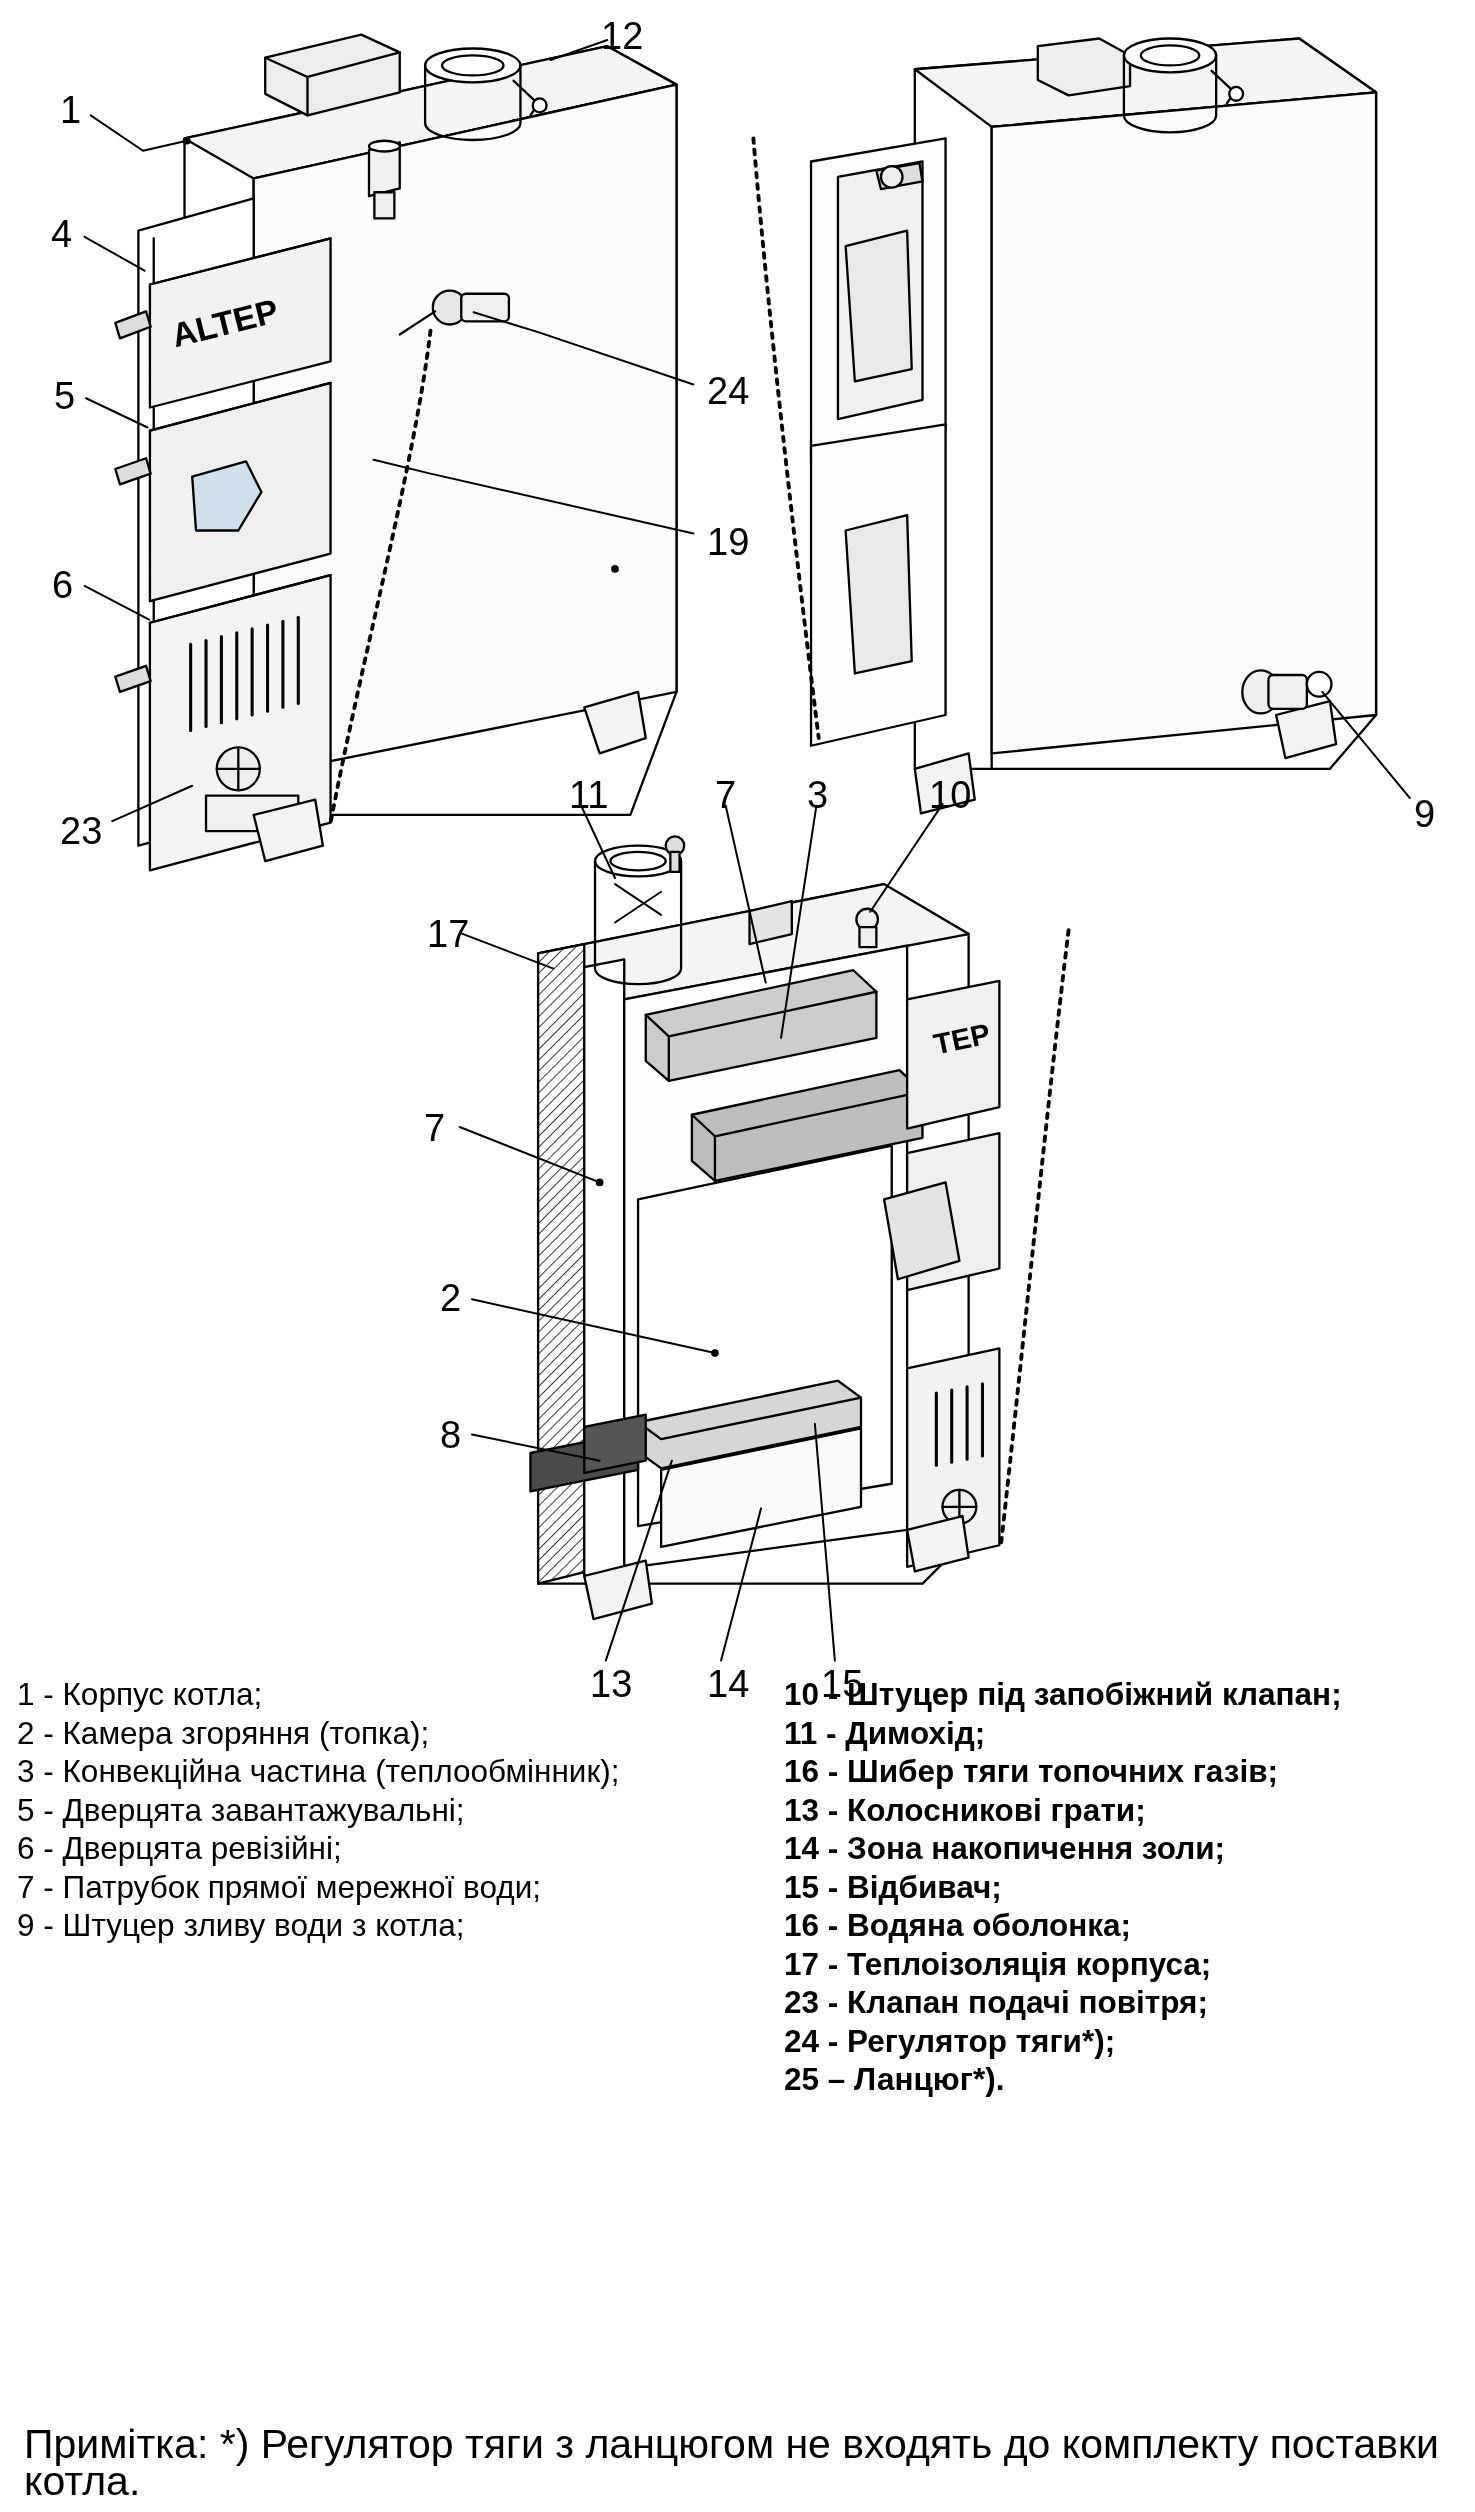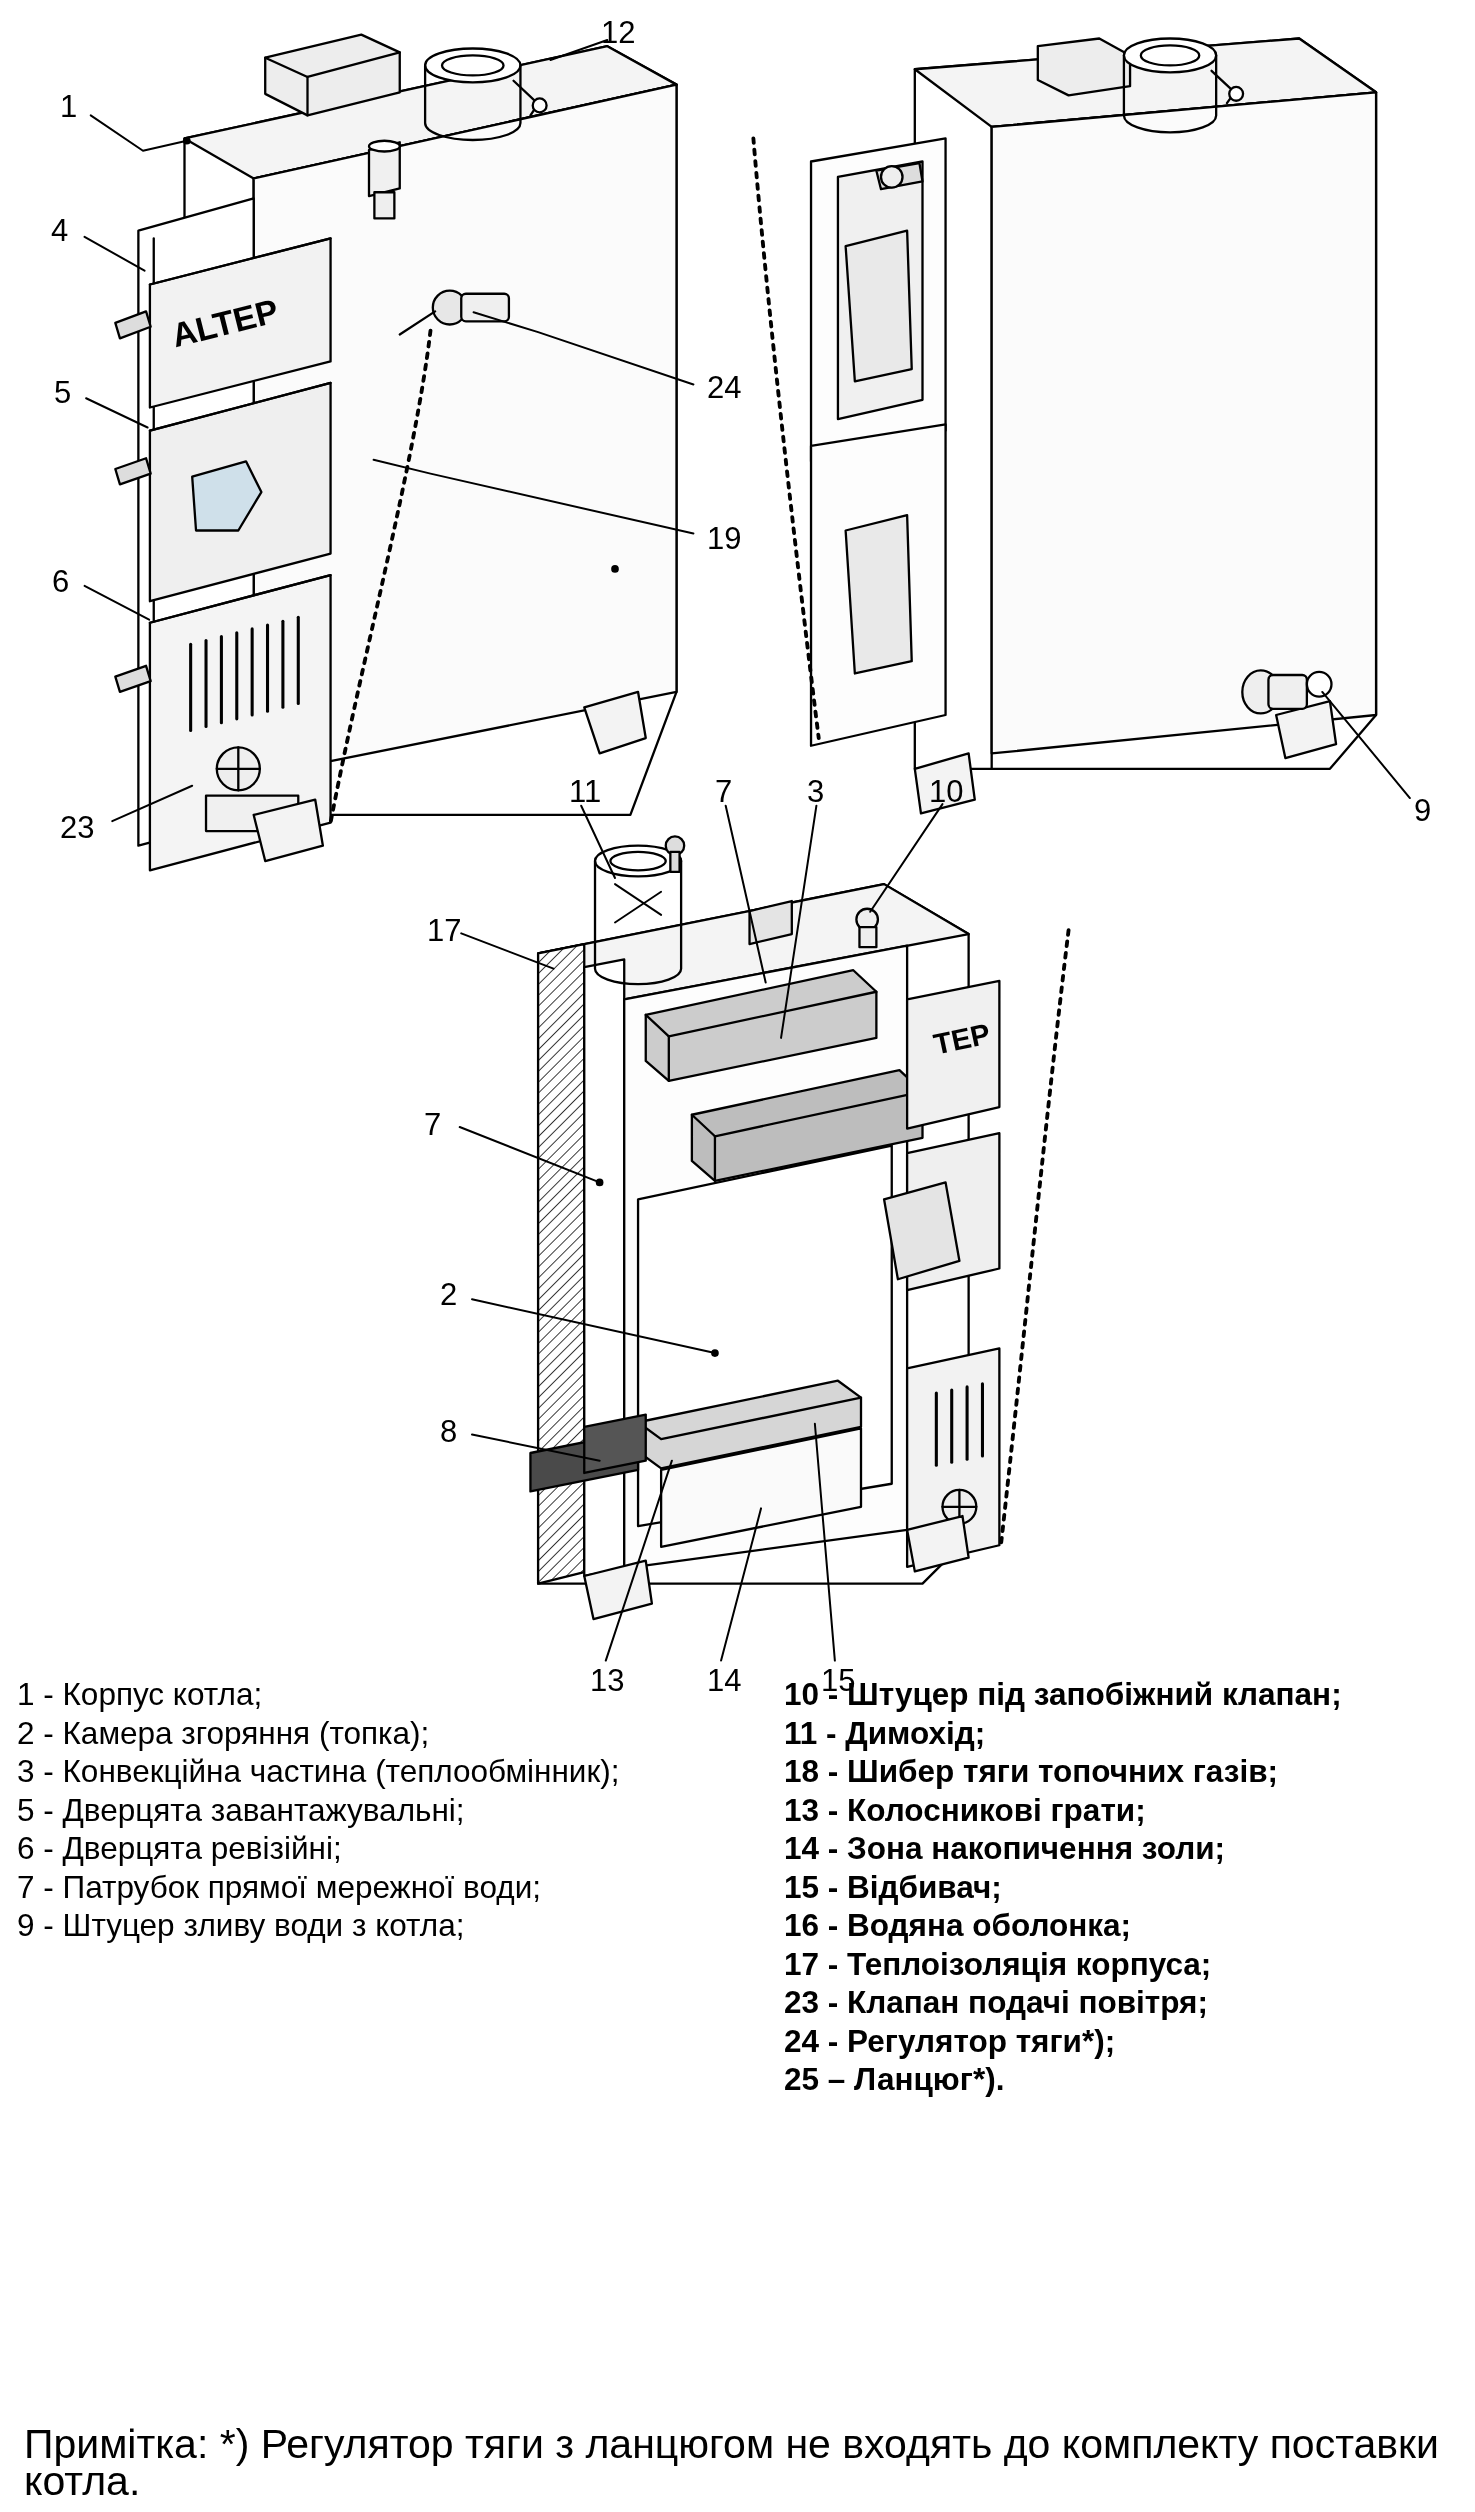--- a/index.html
+++ b/index.html
@@ -33,7 +33,7 @@
   }
   .calloutnum {
     position: absolute;
-    font-size: 31px;
+    font-size: 38px;
     font-family: "Liberation Sans", sans-serif;
     color: #000;
     line-height: 1;

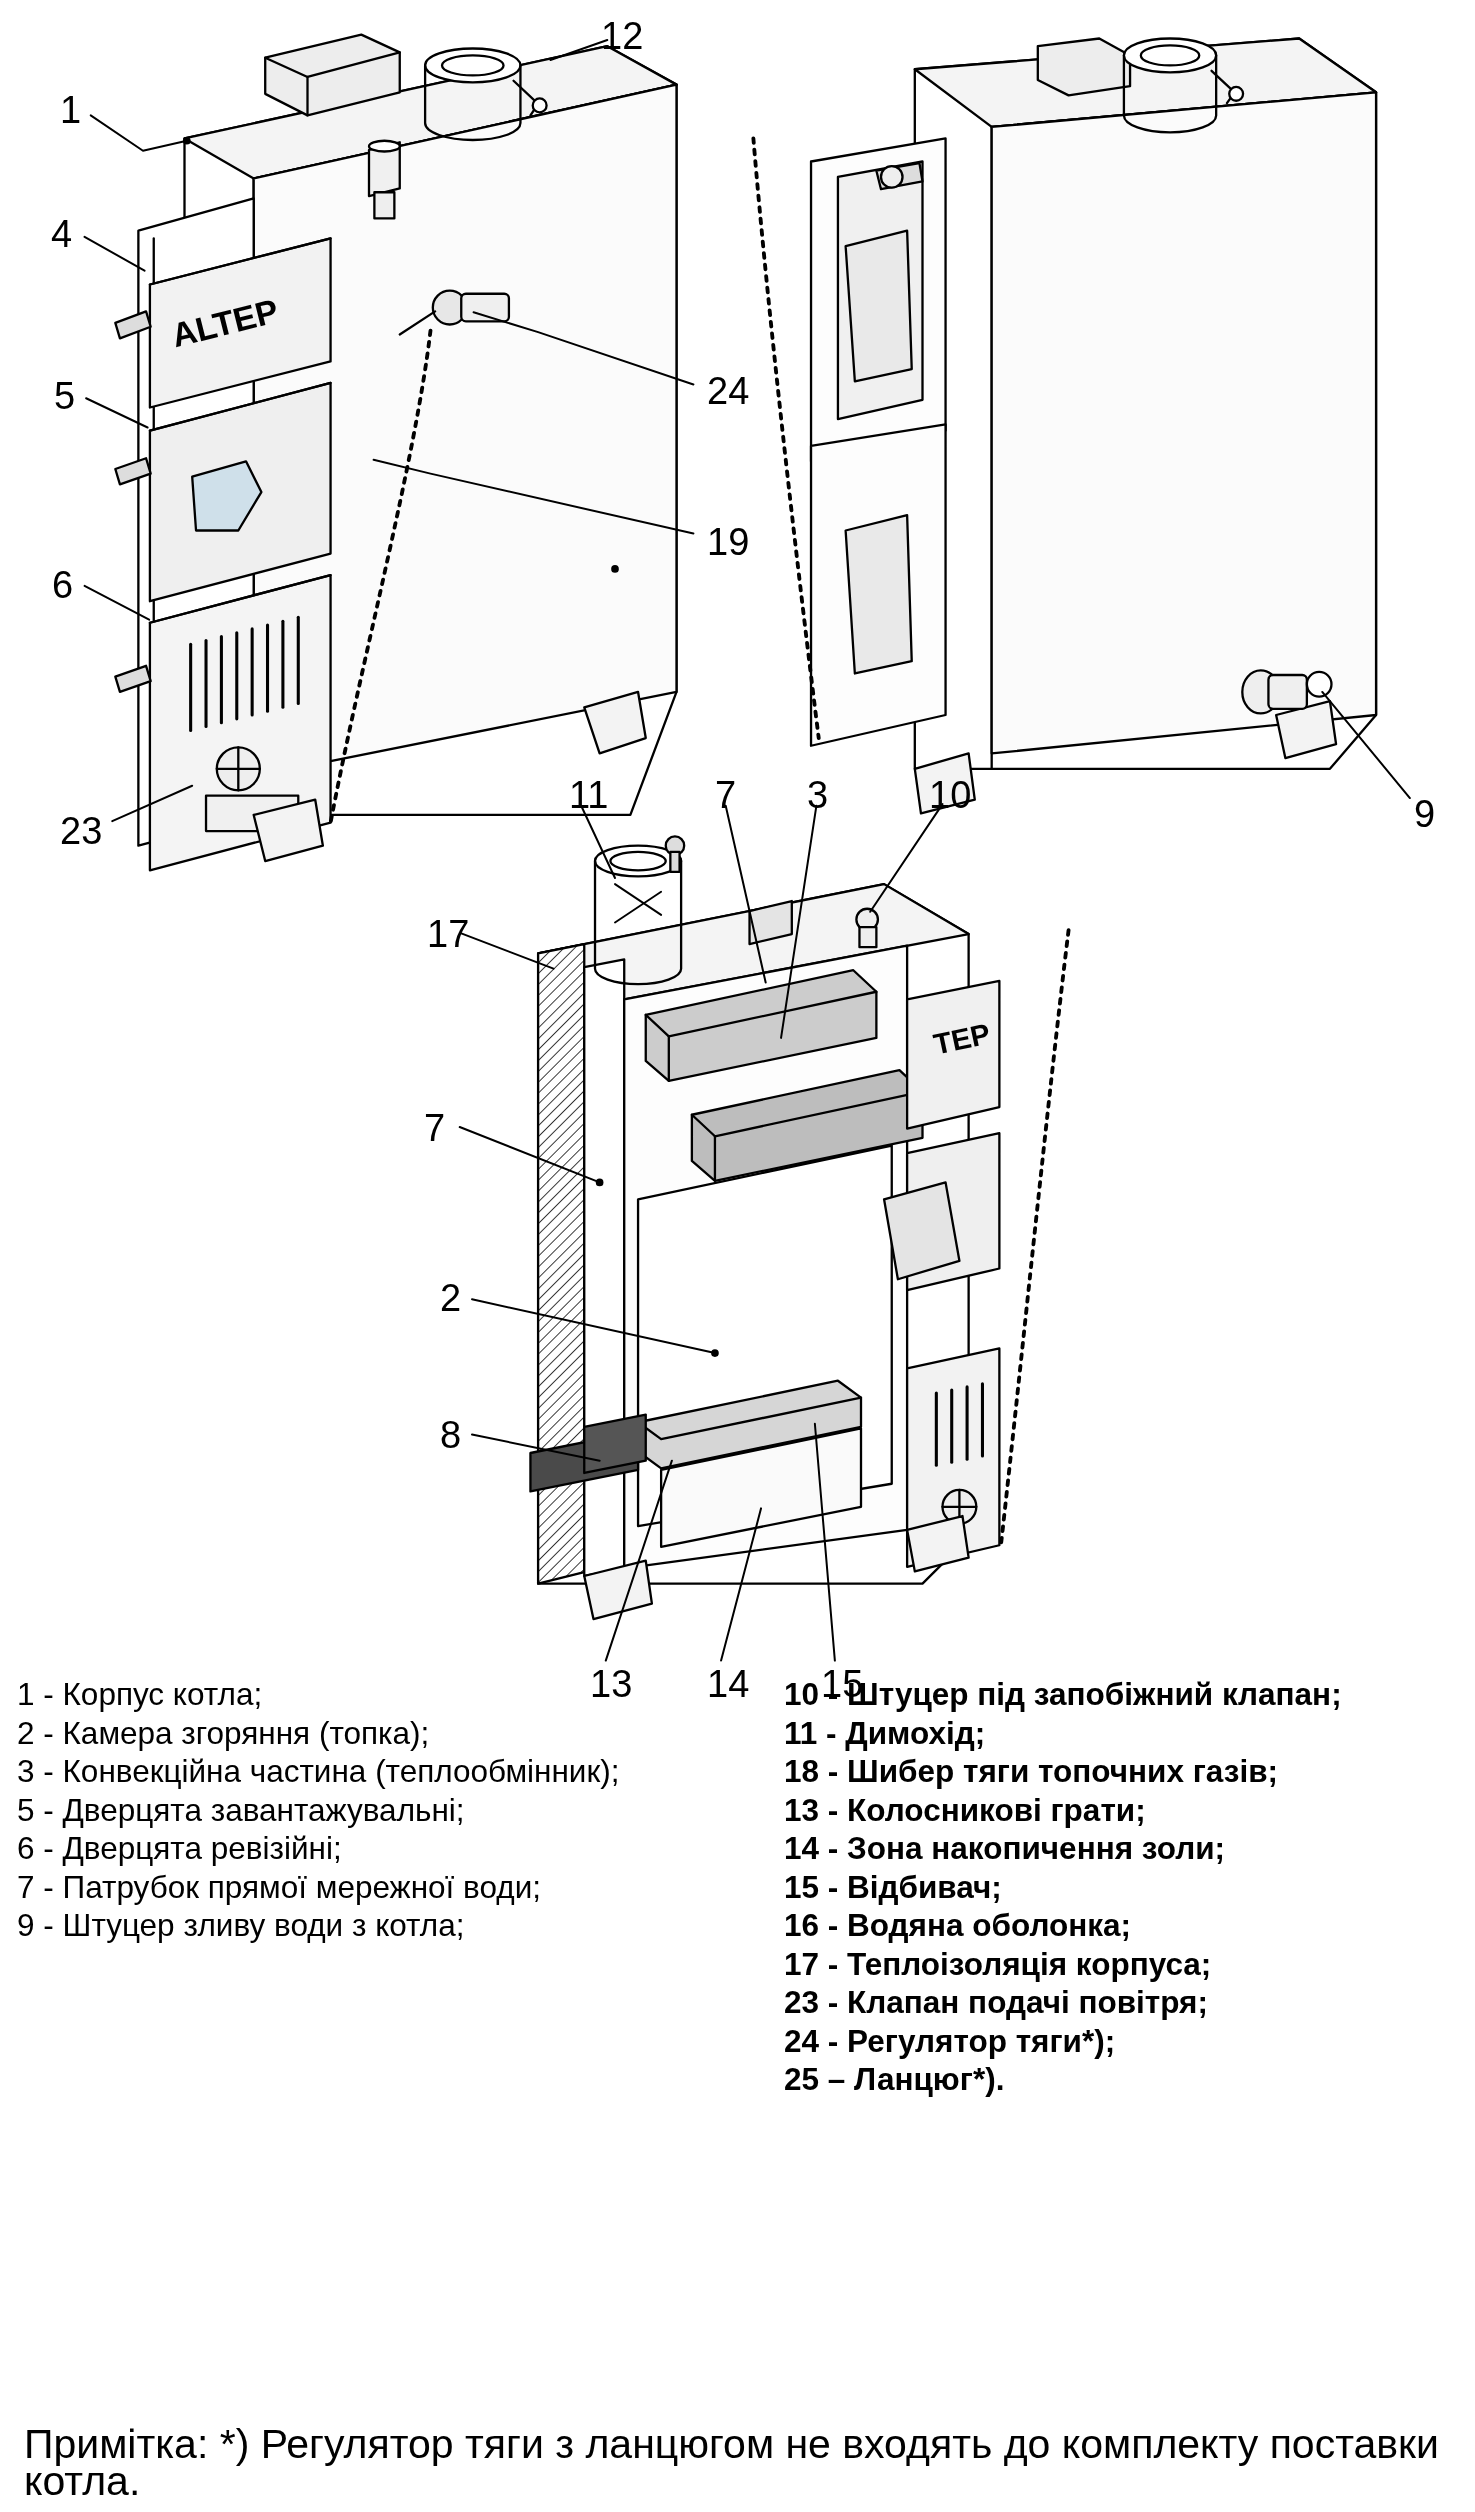--- a/index.html
+++ b/index.html
@@ -337,7 +337,7 @@
     <div id="legend-right" class="legend-col">
       <div class="legend-item">10 - Штуцер під запобіжний клапан;</div>
       <div class="legend-item">11 - Димохід;</div>
-      <div class="legend-item">18 - Шибер тяги топочних газів;</div>
+      <div class="legend-item">16 - Шибер тяги топочних газів;</div>
       <div class="legend-item">13 - Колосникові грати;</div>
       <div class="legend-item">14 - Зона накопичення золи;</div>
       <div class="legend-item">15 - Відбивач;</div>

